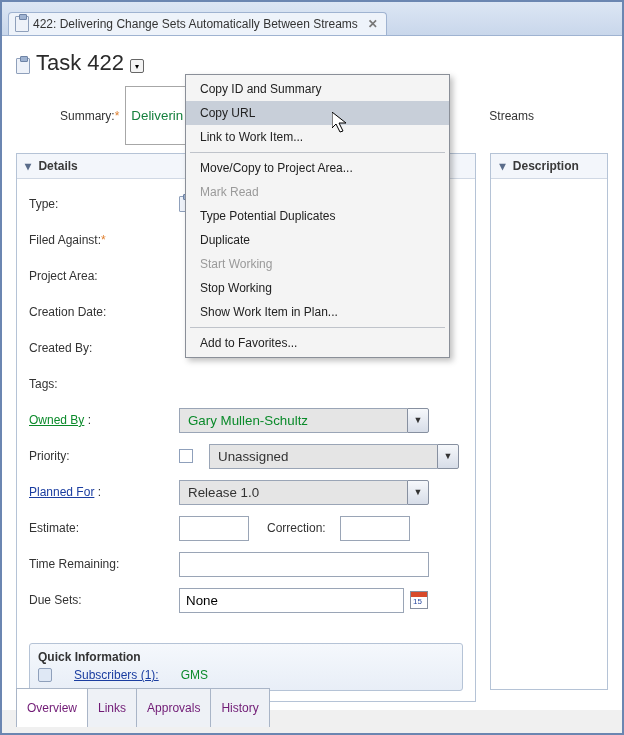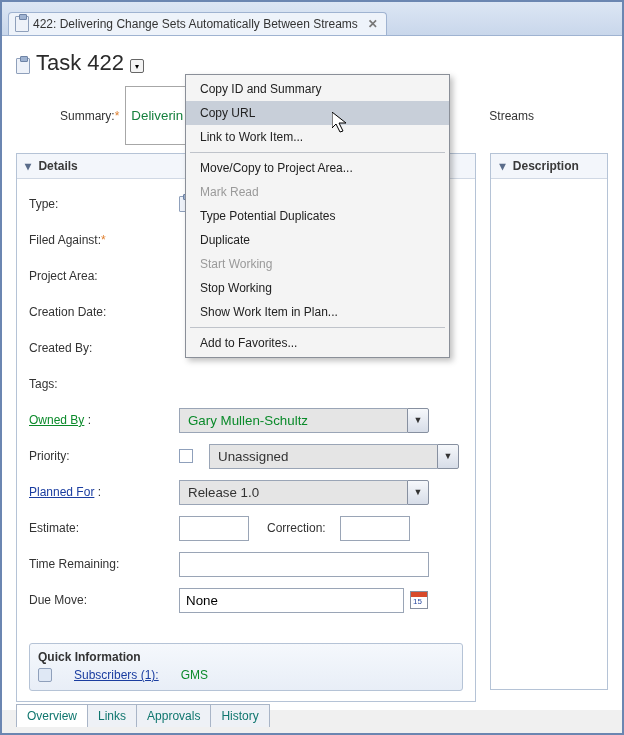--- a/index.html
+++ b/index.html
@@ -376,7 +376,7 @@
         </div>
 
         <div class="row date-row">
-          <label>Due Move:</label>
+          <label>Due Sets:</label>
           <div class="value">
             <input class="text-input" style="width: 225px;" value="None">
             <span class="cal-icon"></span>

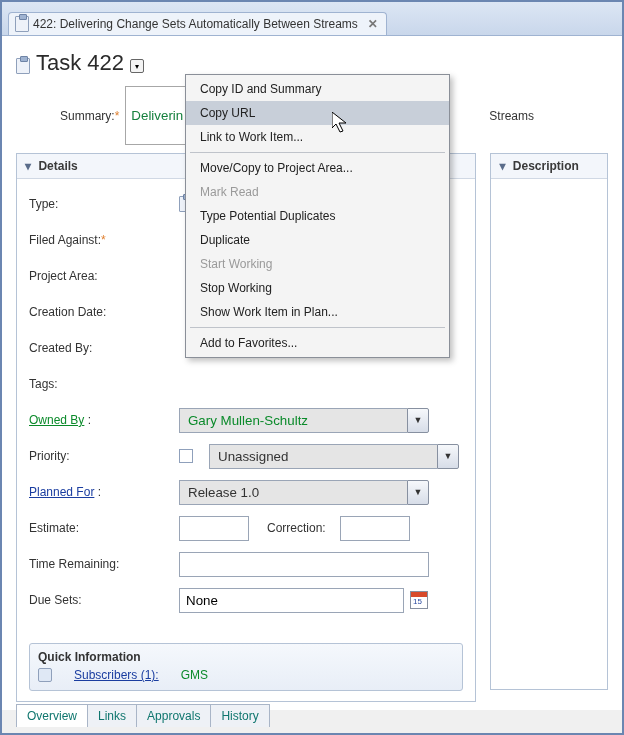--- a/index.html
+++ b/index.html
@@ -221,11 +221,11 @@
     display: flex;
   }
   .btab {
-    padding: 4px 10px;
+    padding: 12px 10px;
     border: 1px solid #a9b5c7;
     border-bottom: none;
     background: #eef1f6;
-    color: #0f766e;
+    color: #701a75;
     cursor: pointer;
     font-size: 12px;
     margin-right: -1px;

